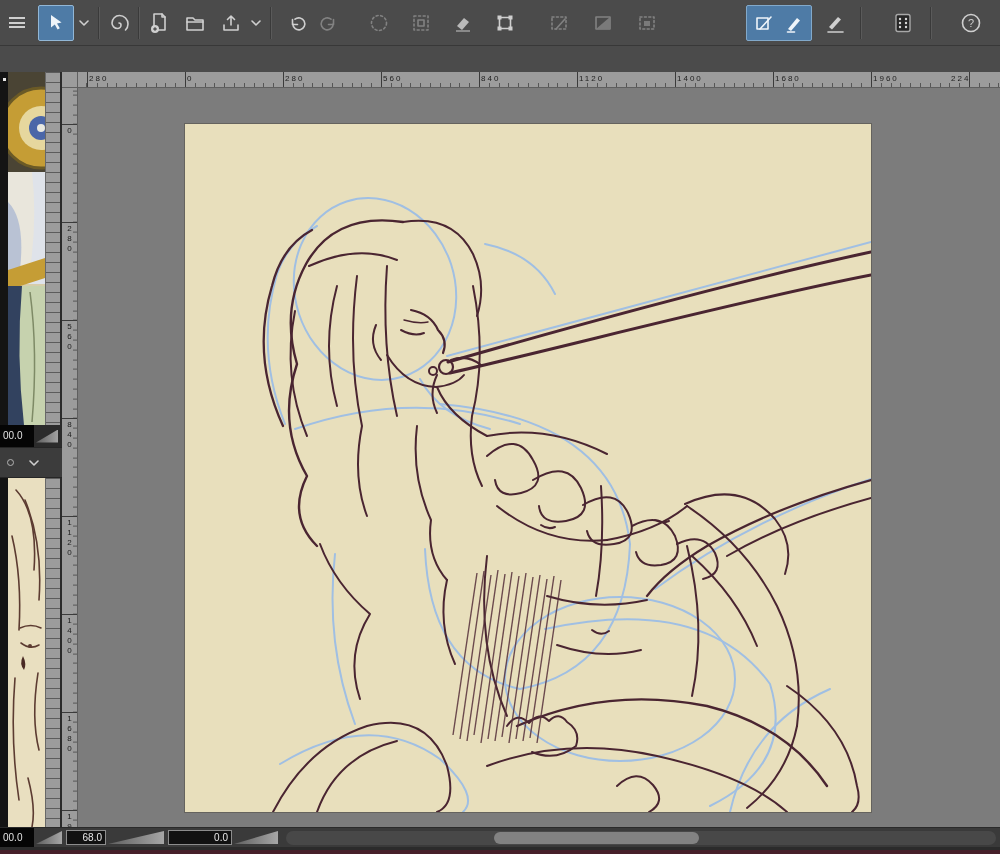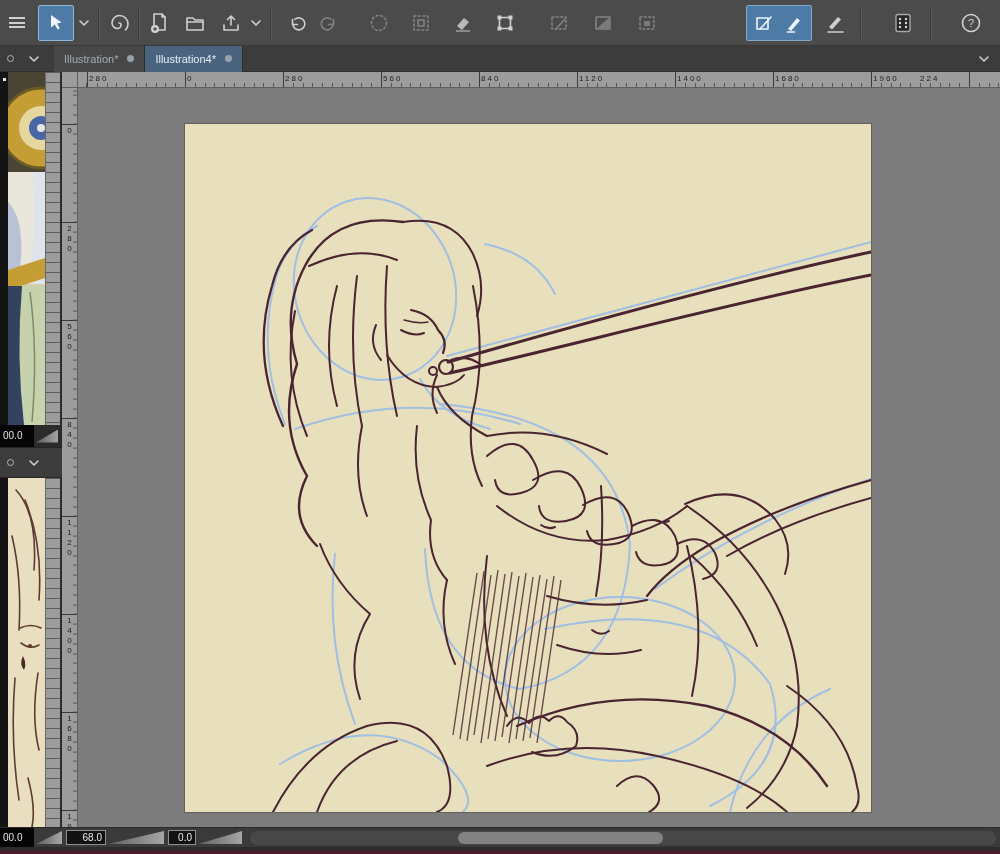--- a/index.html
+++ b/index.html
@@ -283,29 +283,6 @@
     </div>
   </div>
 
-  <div class="tabbar">
-    <span class="dot-btn"></span>
-    <span class="chev-btn">
-      <svg width="10" height="6">
-          <path d="M1 1 l4 4 4 -4" class="ic"></path>
-        </svg>
-    </span>
-    <div class="tabs">
-      <div class="tab">
-        <span>Illustration*</span>
-        <span class="tab-close"></span>
-      </div>
-      <div class="tab active">
-        <span>Illustration4*</span>
-        <span class="tab-close"></span>
-      </div>
-    </div>
-    <span class="chev-btn rchev">
-      <svg width="10" height="6">
-          <path d="M1 1 l4 4 4 -4" class="ic"></path>
-        </svg>
-    </span>
-  </div>
 
   <div class="workspace">
 

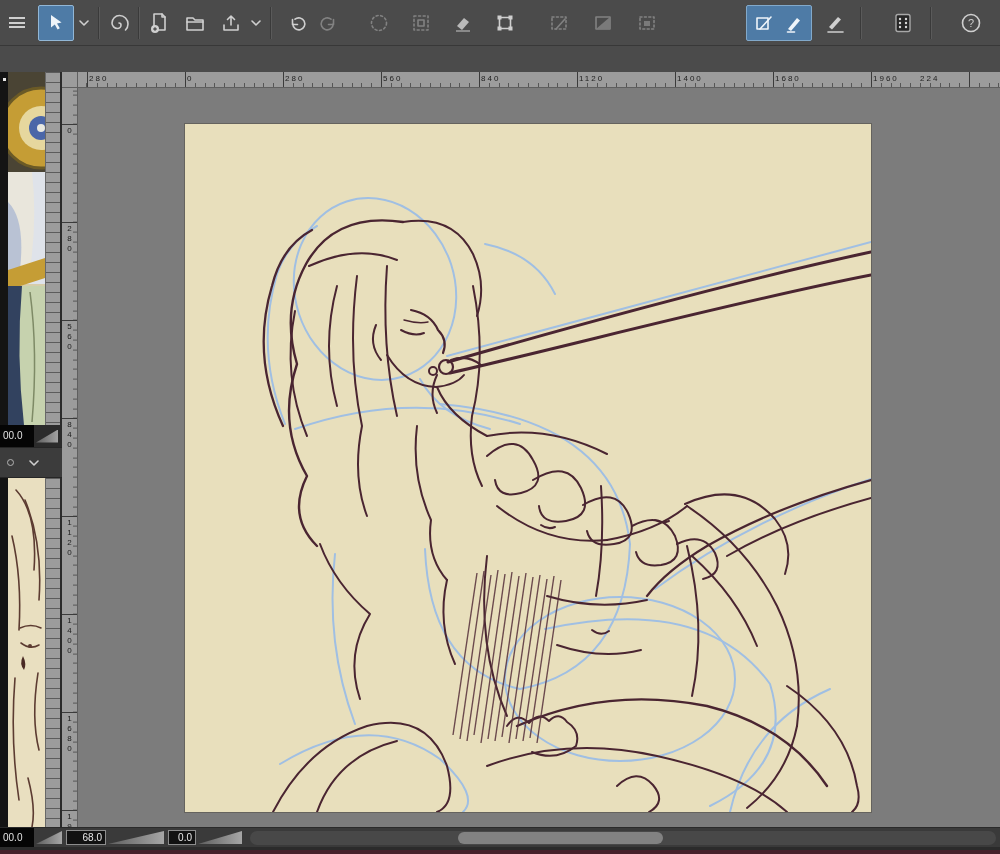--- a/index.html
+++ b/index.html
@@ -357,7 +357,7 @@
         <span class="h-num" style="left:599px">1400</span>
         <span class="h-num" style="left:697px">1680</span>
         <span class="h-num" style="left:795px">1960</span>
-        <span class="h-num" style="left:842px">224</span>
+        <span class="h-num" style="left:873px">224</span>
       </div>
 
       <div class="v-ruler">

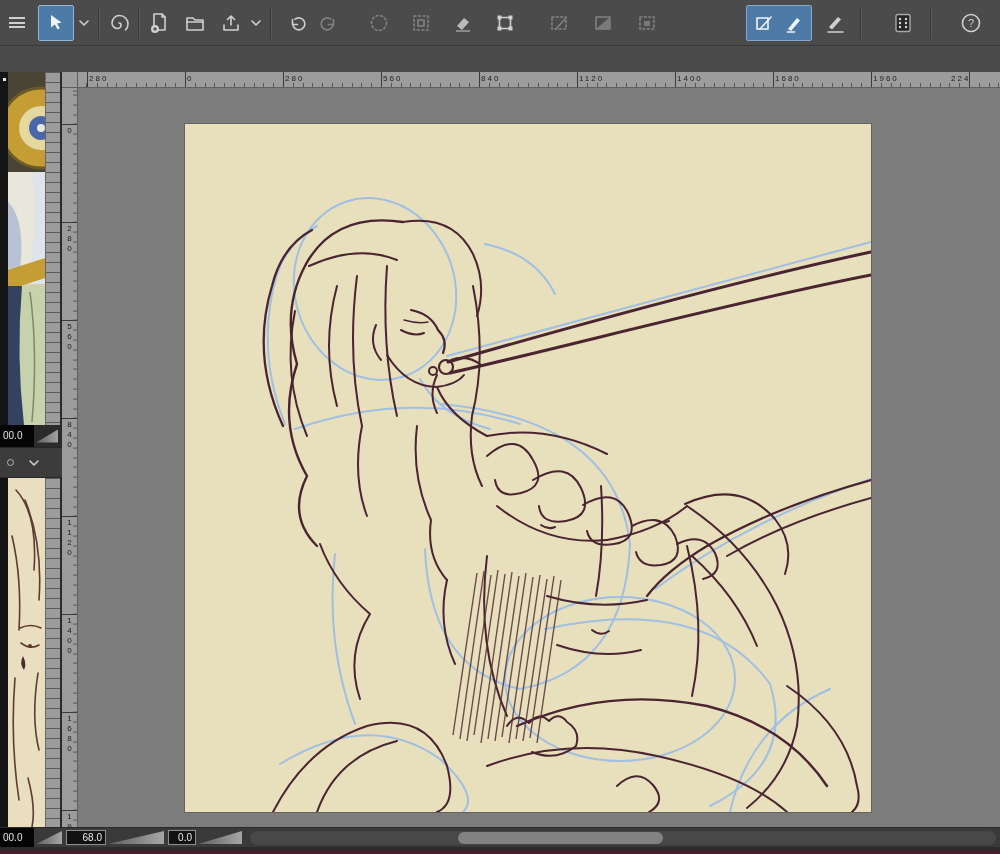--- a/index.html
+++ b/index.html
@@ -94,7 +94,7 @@
   .w1{width:26px}.w2{width:56px}.w3{width:44px}
   .sb-box{height:15px;background:#121212;border:1px solid #8d8d8d;color:#e8e8e8;font-size:10px;
     line-height:13px;text-align:right;padding:0 3px;flex:0 0 auto;margin-left:2px}
-  .sb-zoom{width:40px}.sb-rot{width:28px}
+  .sb-zoom{width:40px}.sb-rot{width:64px}
   .scroll-track{position:relative;flex:1 1 auto;height:14px;margin:0 4px 0 6px;background:#484848;border-radius:7px}
   .scroll-thumb{position:absolute;left:208px;top:1px;width:205px;height:12px;background:#828282;border-radius:6px}
 

